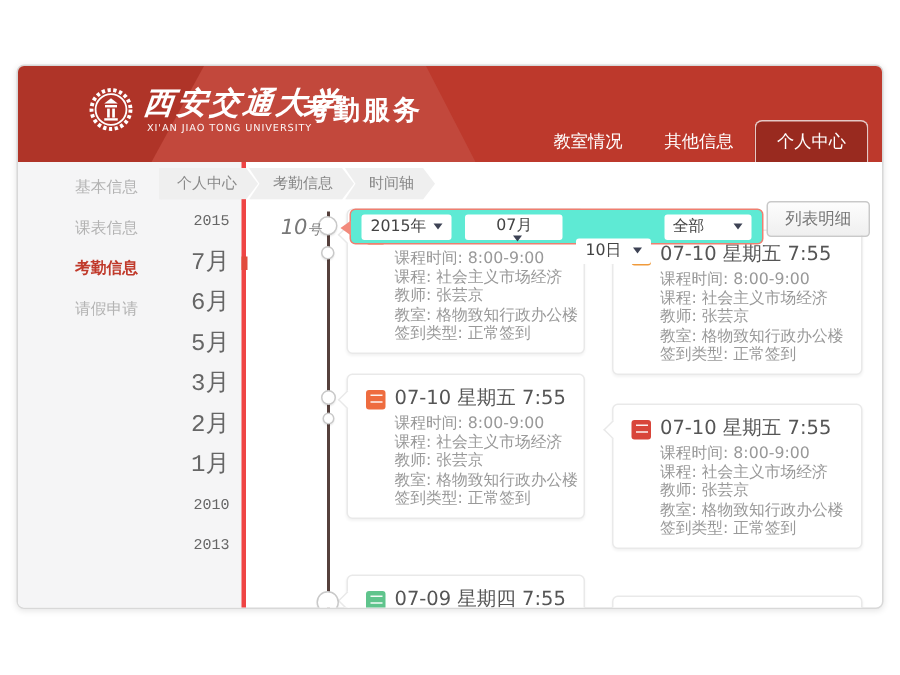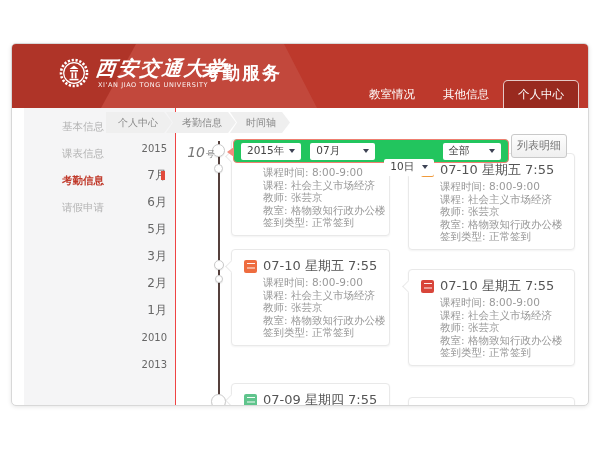--- a/index.html
+++ b/index.html
@@ -33,8 +33,8 @@
     border-radius:5px 5px 0 0; height:28px; line-height:27px; }
 
   
-  .sidebar { position:absolute; left:12px; top:64px; width:152px; height:299px;
-    background:#f5f5f6; border-right:1px solid #ef4444; }
+  .sidebar { position:absolute; left:0; top:64px; width:152px; height:299px;
+    background:#f5f5f6; border-right:3px solid #ef4444;font-family:Liberation Mono, monospace; }
   .menu { position:absolute; left:0; top:5px; width:100%; }
   .menu-item { padding-left:38px; font-size:10.5px; line-height:27px; color:#b3b3b3; cursor:pointer; white-space:nowrap; }
   .menu-item.active { color:#c03a2b; font-weight:bold; }

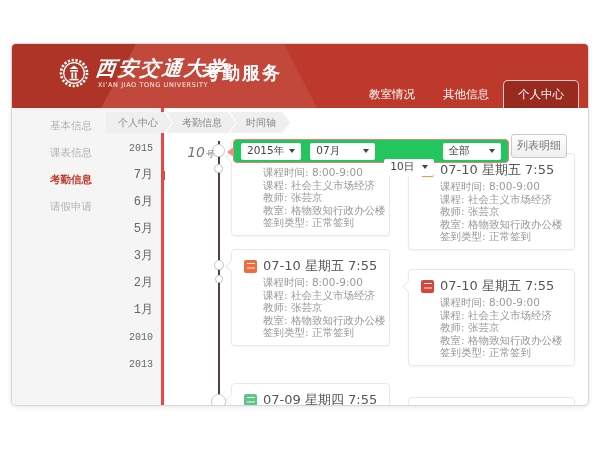--- a/index.html
+++ b/index.html
@@ -62,7 +62,7 @@
 
   
   .filterbar { position:absolute; left:221px; top:95px; width:276px; height:24px;
-    background:#22c55e; border:1px solid #ee7f70; border-radius:4px; z-index:5;
+    background:#5eead4; border:1px solid #ee7f70; border-radius:4px; z-index:5;
     display:flex; align-items:center; gap:9px; padding:0 7px; }
   .filterbar::before { content:""; position:absolute; left:-7px; top:7px; width:0; height:0;
     border-top:5px solid transparent; border-bottom:5px solid transparent; border-right:7px solid #f28a7c; }

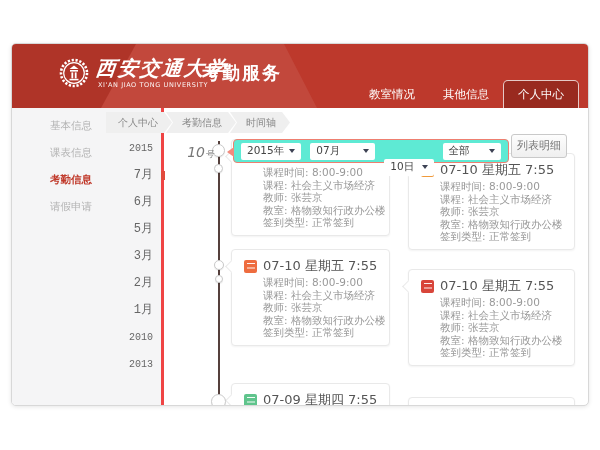--- a/index.html
+++ b/index.html
@@ -70,7 +70,7 @@
     justify-content:space-between; padding:0 6px; font-size:10.5px; color:#444; cursor:pointer; }
   .dd .caret { width:0; height:0; border-left:3.5px solid transparent; border-right:3.5px solid transparent;
     border-top:4.5px solid #3d4254; margin-left:5px; }
-  .dd-year{ width:64px; } .dd-month{ width:69px; } .dd-day{ width:52px;margin-top:32px; } .dd-scope{ width:62px; }
+  .dd-year{ width:64px; } .dd-month{ width:69px;flex-direction:column; } .dd-day{ width:52px;margin-top:32px; } .dd-scope{ width:62px; }
 
   .list-btn { position:absolute; left:499px; top:90px; width:56px; height:24px; z-index:4;
     background:linear-gradient(#fdfdfd,#efefef); border:1px solid #c9c9c9; border-radius:3px;

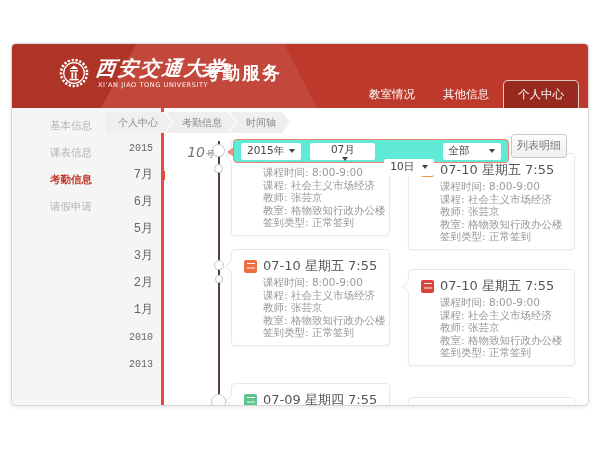--- a/index.html
+++ b/index.html
@@ -72,7 +72,7 @@
     border-top:4.5px solid #3d4254; margin-left:5px; }
   .dd-year{ width:64px; } .dd-month{ width:69px;flex-direction:column; } .dd-day{ width:52px;margin-top:32px; } .dd-scope{ width:62px; }
 
-  .list-btn { position:absolute; left:499px; top:90px; width:56px; height:24px; z-index:4;
+  .list-btn { position:absolute; left:499px; top:90px; width:69px; height:24px; z-index:4;
     background:linear-gradient(#fdfdfd,#efefef); border:1px solid #c9c9c9; border-radius:3px;
     font-size:11px; color:#777; text-align:center; line-height:22px; cursor:pointer; white-space:nowrap; }
 

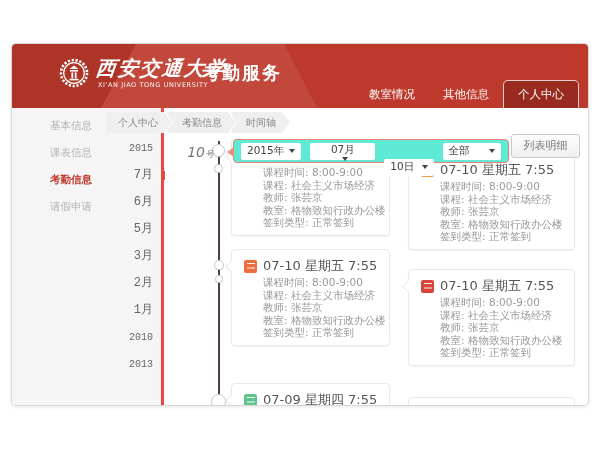--- a/index.html
+++ b/index.html
@@ -41,7 +41,7 @@
   .tl-nav { position:absolute; right:8px; top:27px; text-align:right; }
   .tl-nav-item { line-height:27px; color:#666; cursor:pointer; white-space:nowrap; }
   .tl-nav-item.year { font-size:10px; }
-  .tl-nav-item.month { font-size:12px;text-align:right; }
+  .tl-nav-item.month { font-size:16px;text-align:right; }
   .red-tick { position:absolute; left:149px; top:127px; width:4px; height:9px; background:#e14a3c; }
 
   

